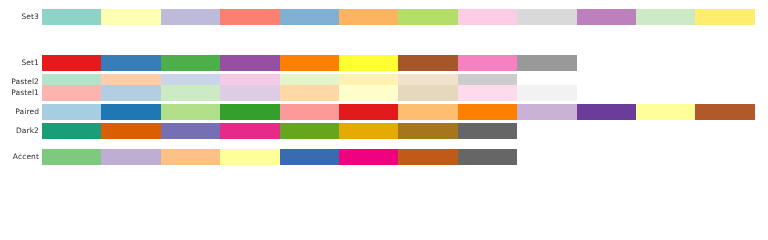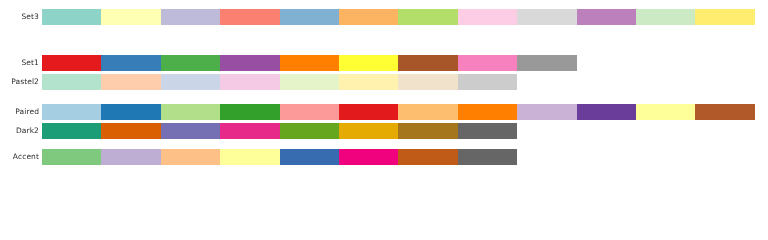--- a/index.html
+++ b/index.html
@@ -100,6 +100,20 @@
         <div class="cmap-swatch" title="Pastel2 8: #cccccc" style="background: rgb(204, 204, 204); width: 59.4px; flex-basis: 59.4px; height: 16px;"></div>
       </div>
     </div>
+    <div class="cmap-row" style="top: 85px; height: 16px;">
+      <div class="cmap-label" style="width: 42px; flex-basis: 42px; color: rgb(43, 43, 43);">Pastel1</div>
+      <div class="cmap-strip" style="height: 16px;">
+        <div class="cmap-swatch" title="Pastel1 1: #fbb4ae" style="background: rgb(251, 180, 174); width: 59.4px; flex-basis: 59.4px; height: 16px;"></div>
+        <div class="cmap-swatch" title="Pastel1 2: #b3cde3" style="background: rgb(179, 205, 227); width: 59.4px; flex-basis: 59.4px; height: 16px;"></div>
+        <div class="cmap-swatch" title="Pastel1 3: #ccebc5" style="background: rgb(204, 235, 197); width: 59.4px; flex-basis: 59.4px; height: 16px;"></div>
+        <div class="cmap-swatch" title="Pastel1 4: #decbe4" style="background: rgb(222, 203, 228); width: 59.4px; flex-basis: 59.4px; height: 16px;"></div>
+        <div class="cmap-swatch" title="Pastel1 5: #fed9a6" style="background: rgb(254, 217, 166); width: 59.4px; flex-basis: 59.4px; height: 16px;"></div>
+        <div class="cmap-swatch" title="Pastel1 6: #ffffcc" style="background: rgb(255, 255, 204); width: 59.4px; flex-basis: 59.4px; height: 16px;"></div>
+        <div class="cmap-swatch" title="Pastel1 7: #e5d8bd" style="background: rgb(229, 216, 189); width: 59.4px; flex-basis: 59.4px; height: 16px;"></div>
+        <div class="cmap-swatch" title="Pastel1 8: #fddaec" style="background: rgb(253, 218, 236); width: 59.4px; flex-basis: 59.4px; height: 16px;"></div>
+        <div class="cmap-swatch" title="Pastel1 9: #f2f2f2" style="background: rgb(242, 242, 242); width: 59.4px; flex-basis: 59.4px; height: 16px;"></div>
+      </div>
+    </div>
     <div class="cmap-row" style="top: 104px; height: 16px;">
       <div class="cmap-label" style="width: 42px; flex-basis: 42px; color: rgb(43, 43, 43);">Paired</div>
       <div class="cmap-strip" style="height: 16px;">

